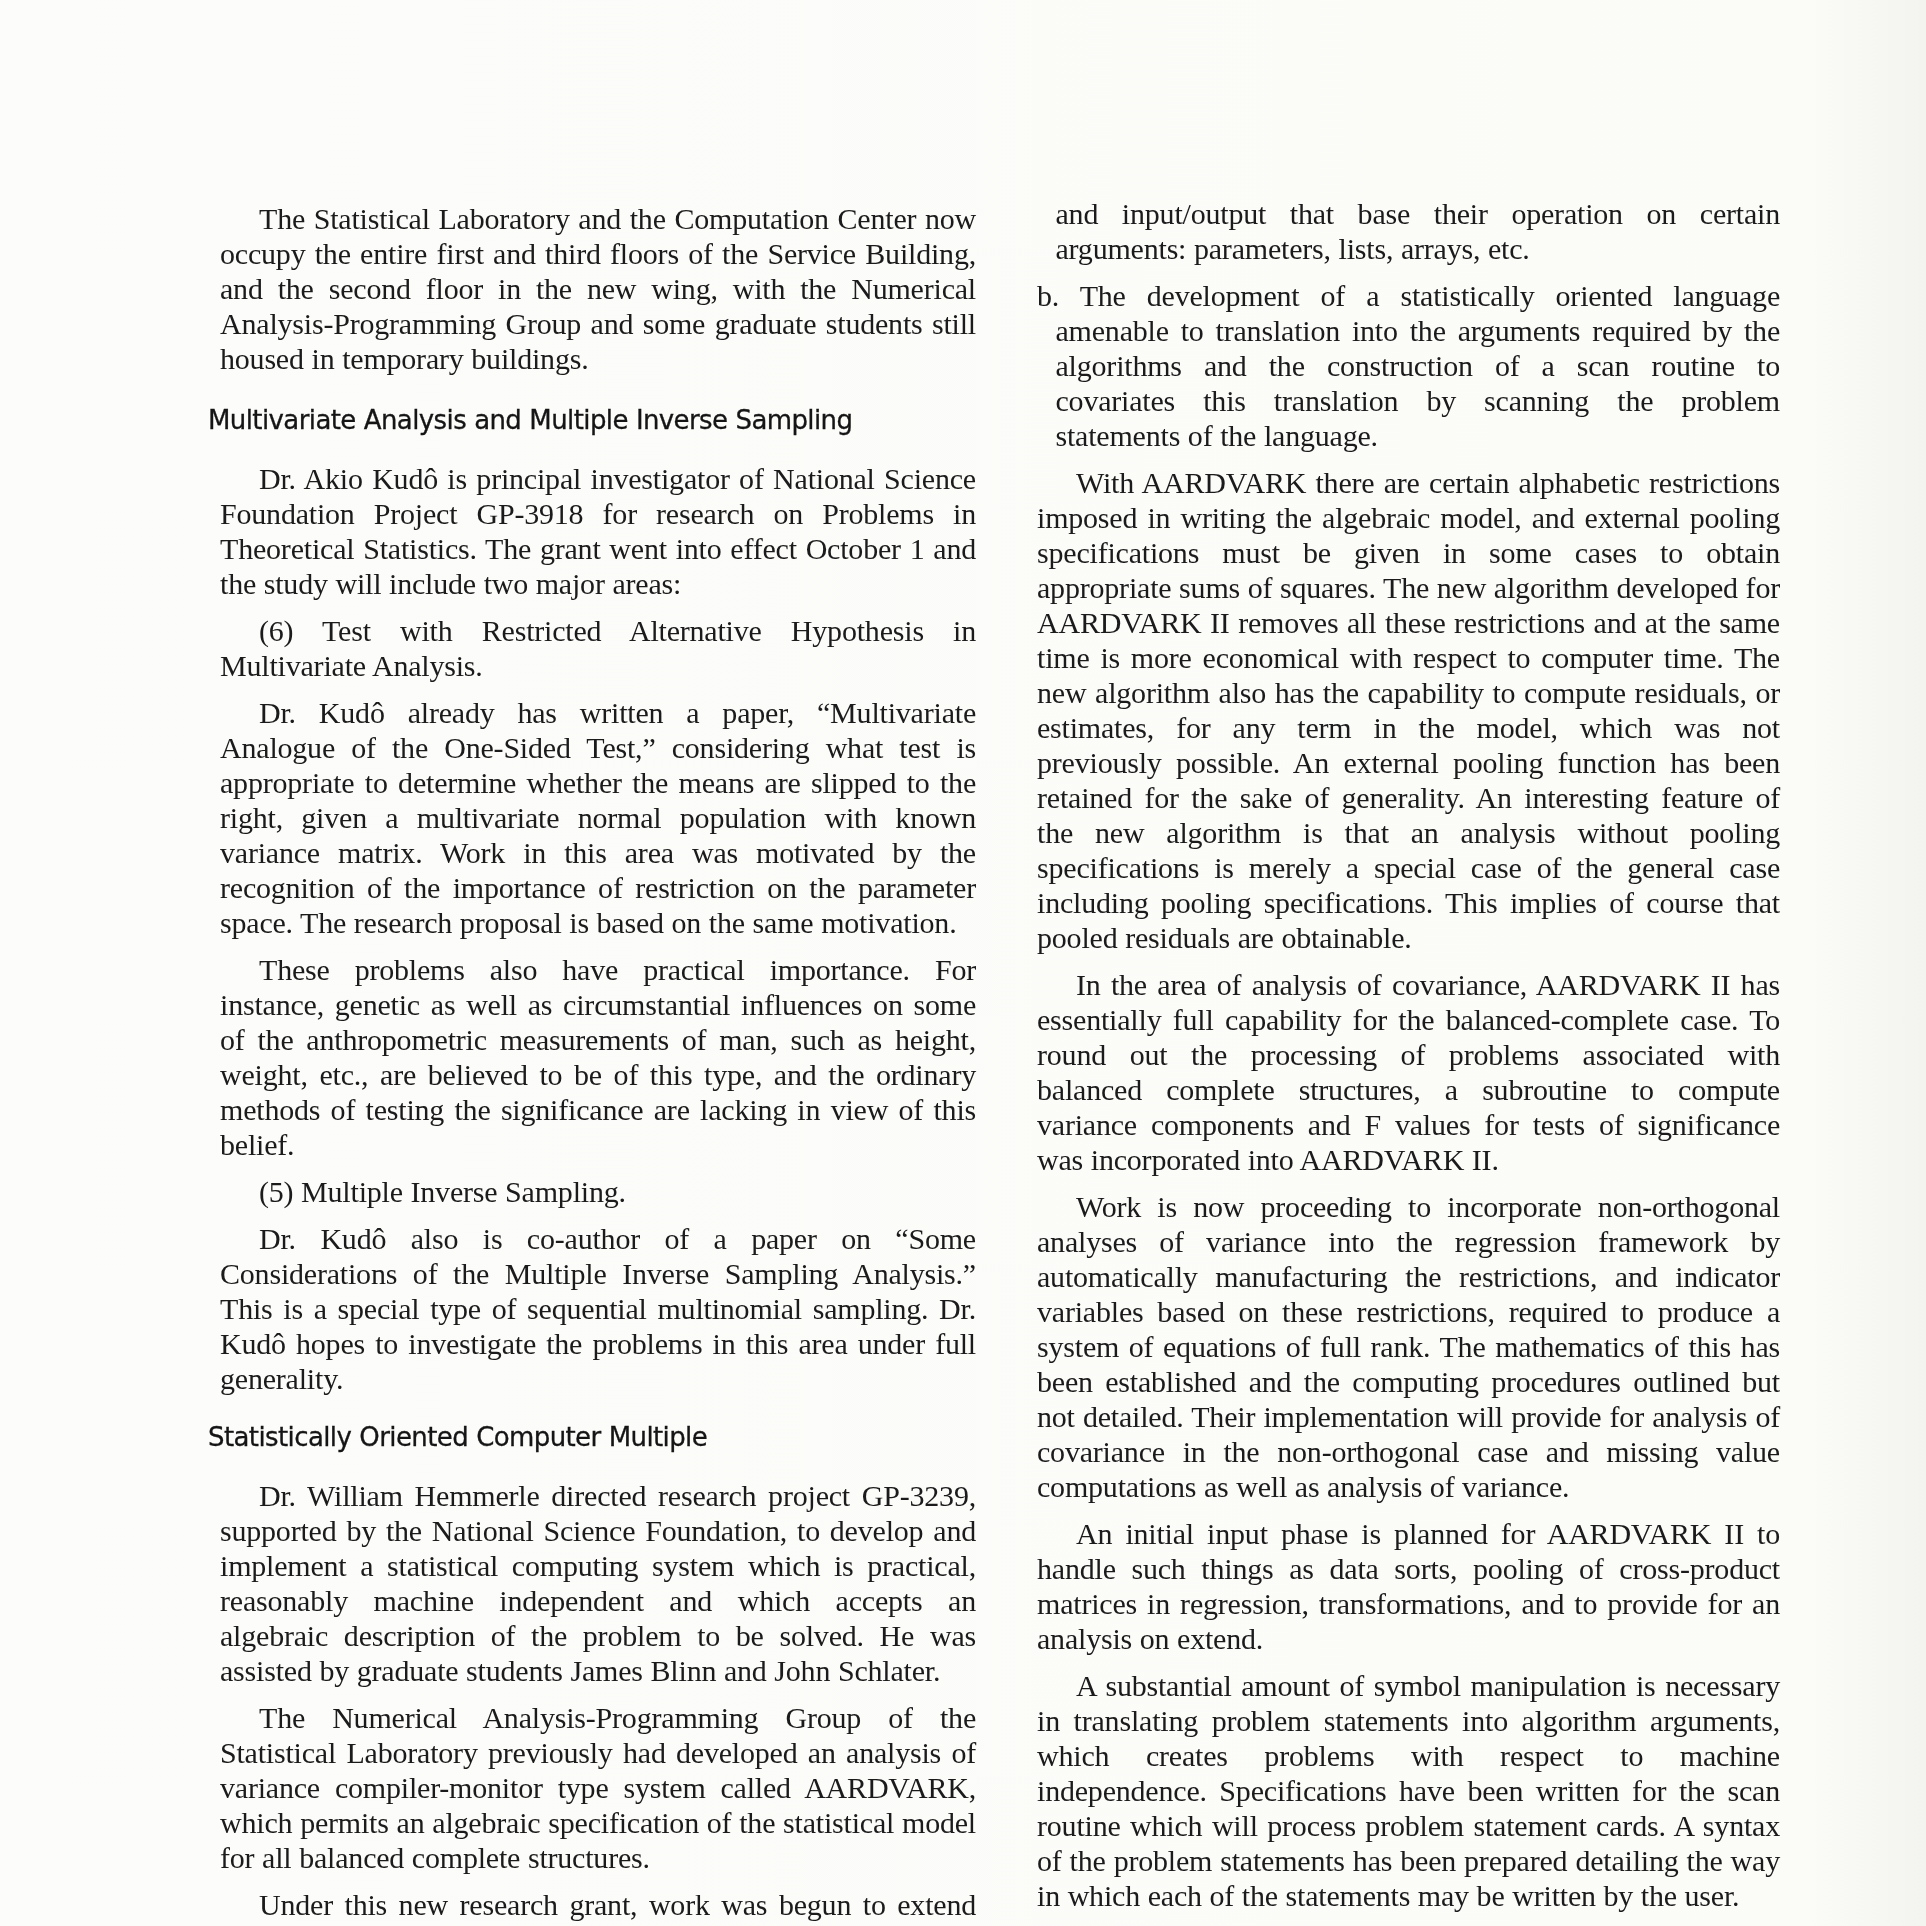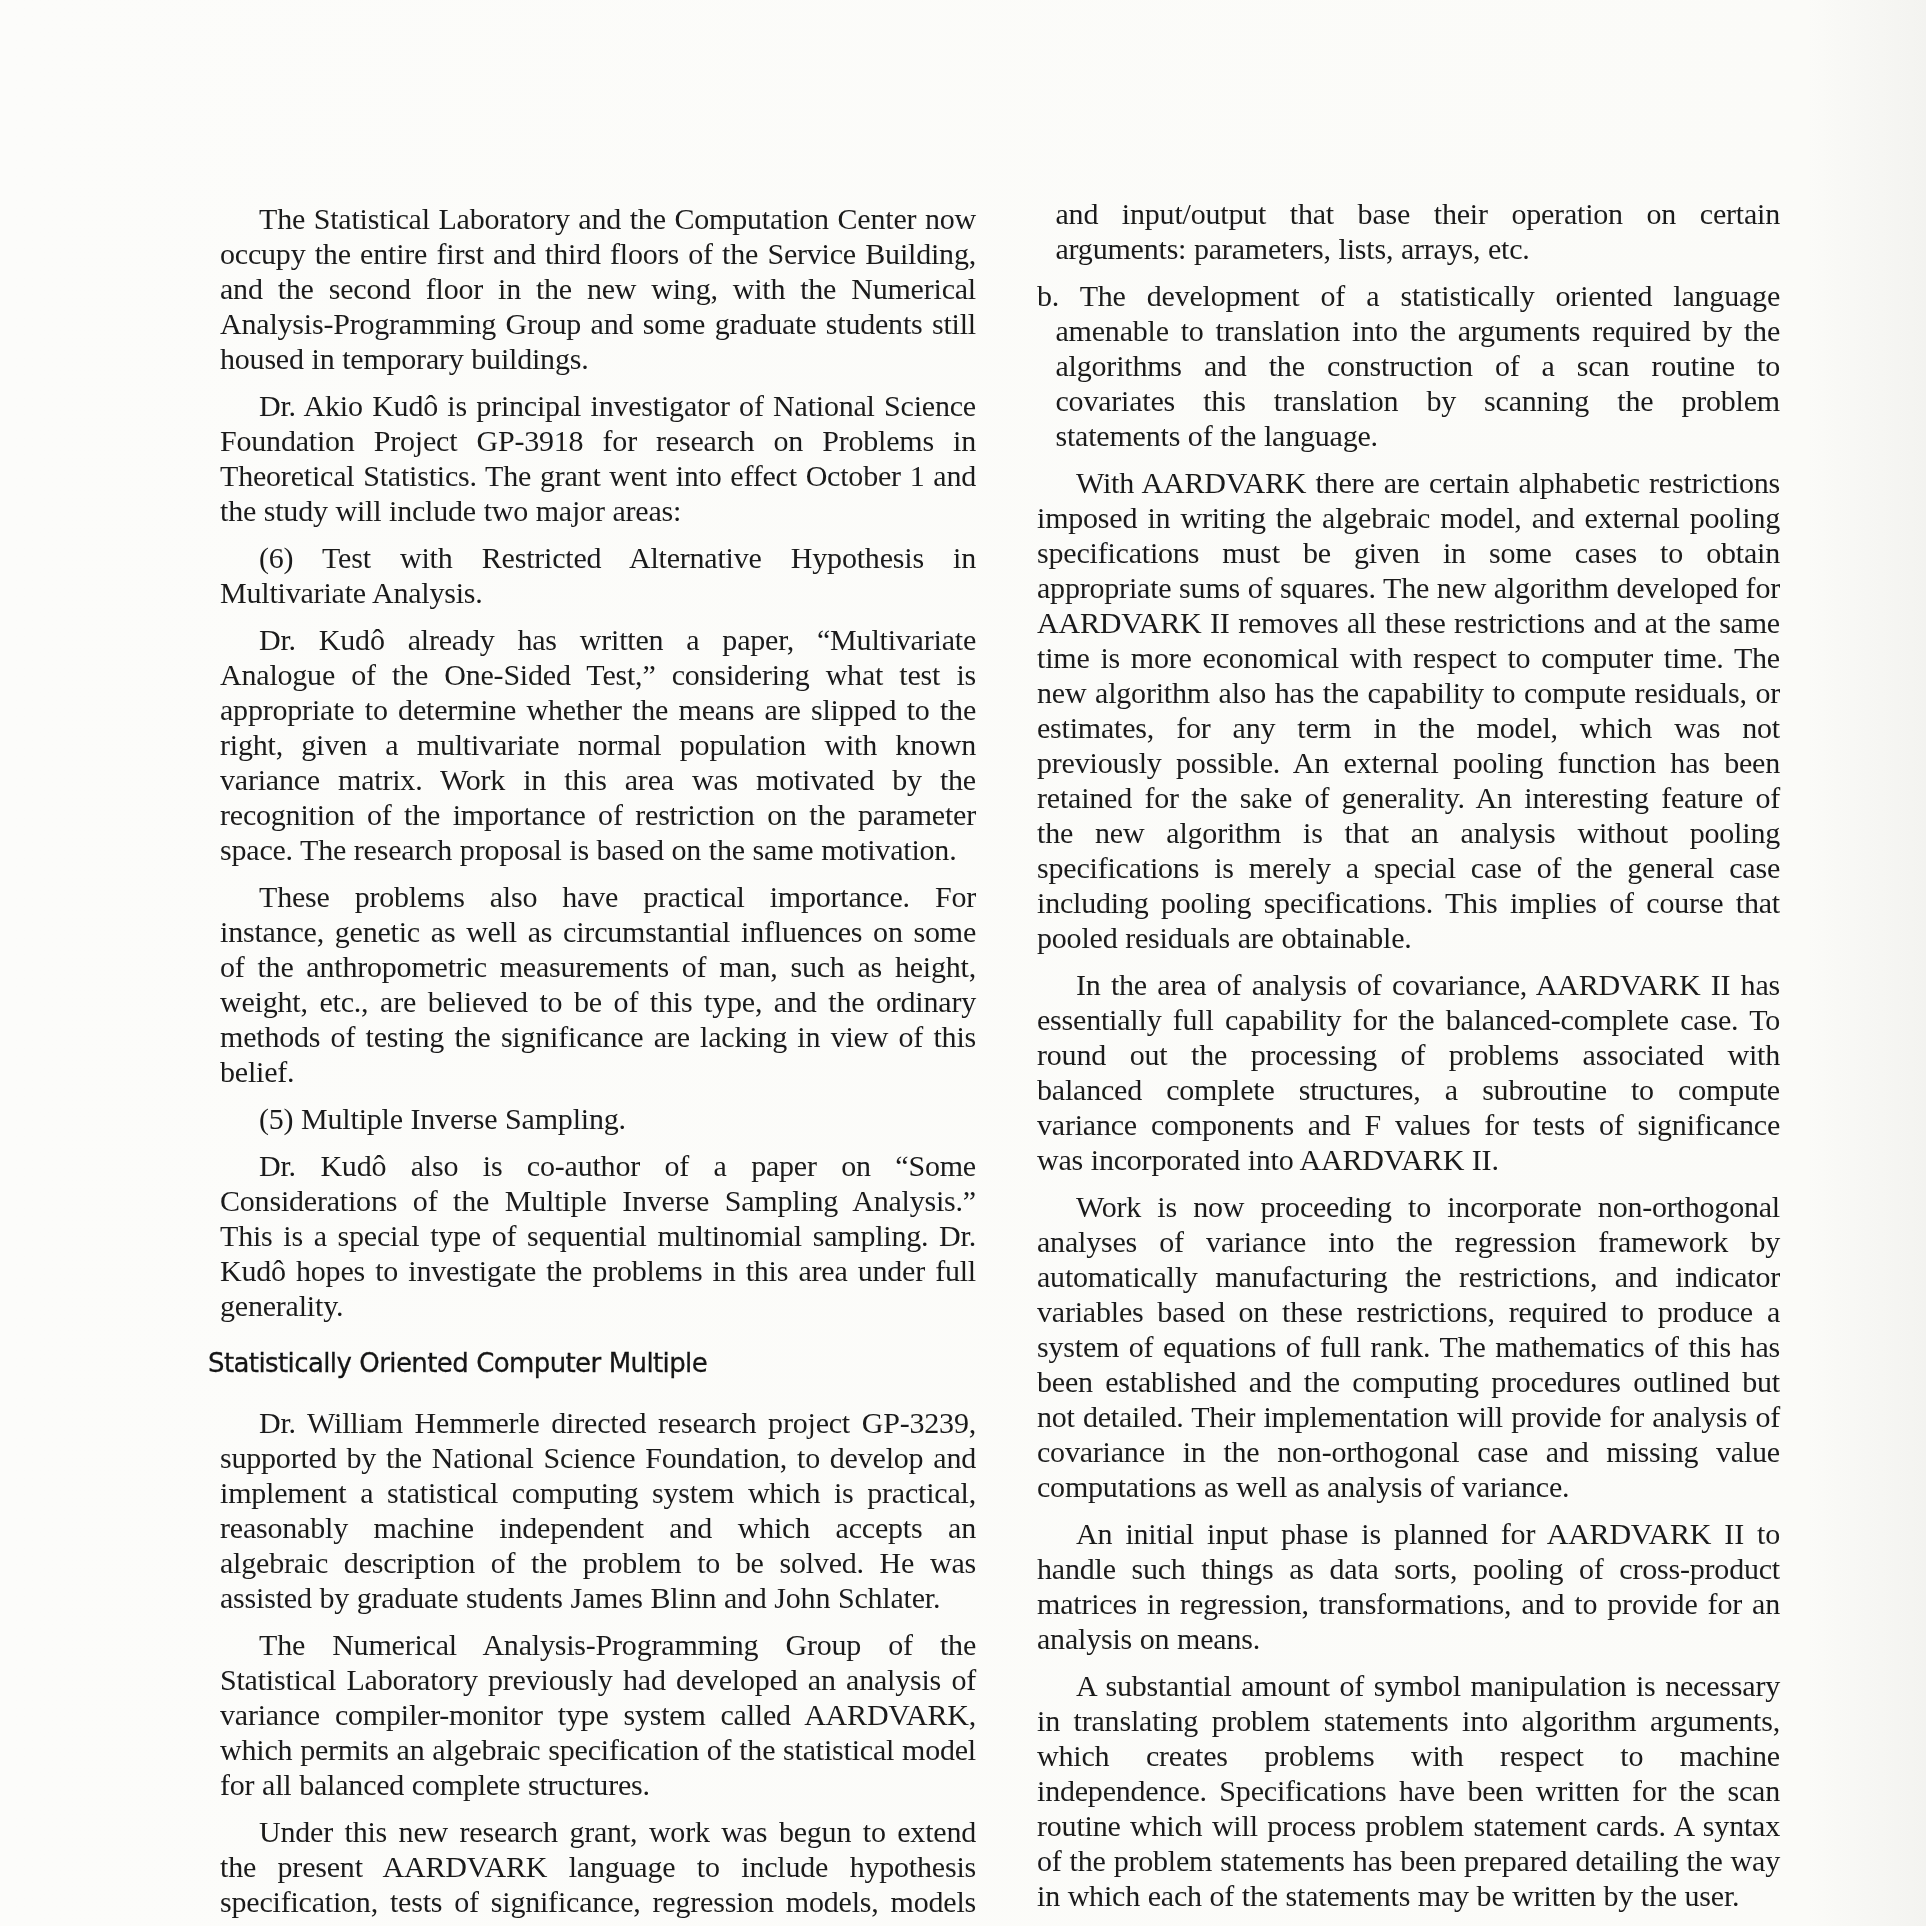--- a/index.html
+++ b/index.html
@@ -49,6 +49,7 @@
   <div class="col left">
     <p>The Statistical Laboratory and the Computation Center now occupy the entire first and third floors of the Service Building, and the second floor in the new wing, with the Numerical Analysis-Programming Group and some graduate students still housed in temporary buildings.</p>
 
+    <h2 class="first">Multivariate Analysis and Multiple Inverse Sampling</h2>
     <p>Dr. Akio Kudô is principal investigator of National Science Foundation Project GP-3918 for research on Problems in Theoretical Statistics. The grant went into effect October 1 and the study will include two major areas:</p>
     <p>(6) Test with Restricted Alternative Hypothesis in Multivariate Analysis.</p>
     <p>Dr. Kudô already has written a paper, “Multivariate Analogue of the One-Sided Test,” considering what test is appropriate to determine whether the means are slipped to the right, given a multivariate normal population with known variance matrix. Work in this area was motivated by the recognition of the importance of restriction on the parameter space. The research proposal is based on the same motivation.</p>

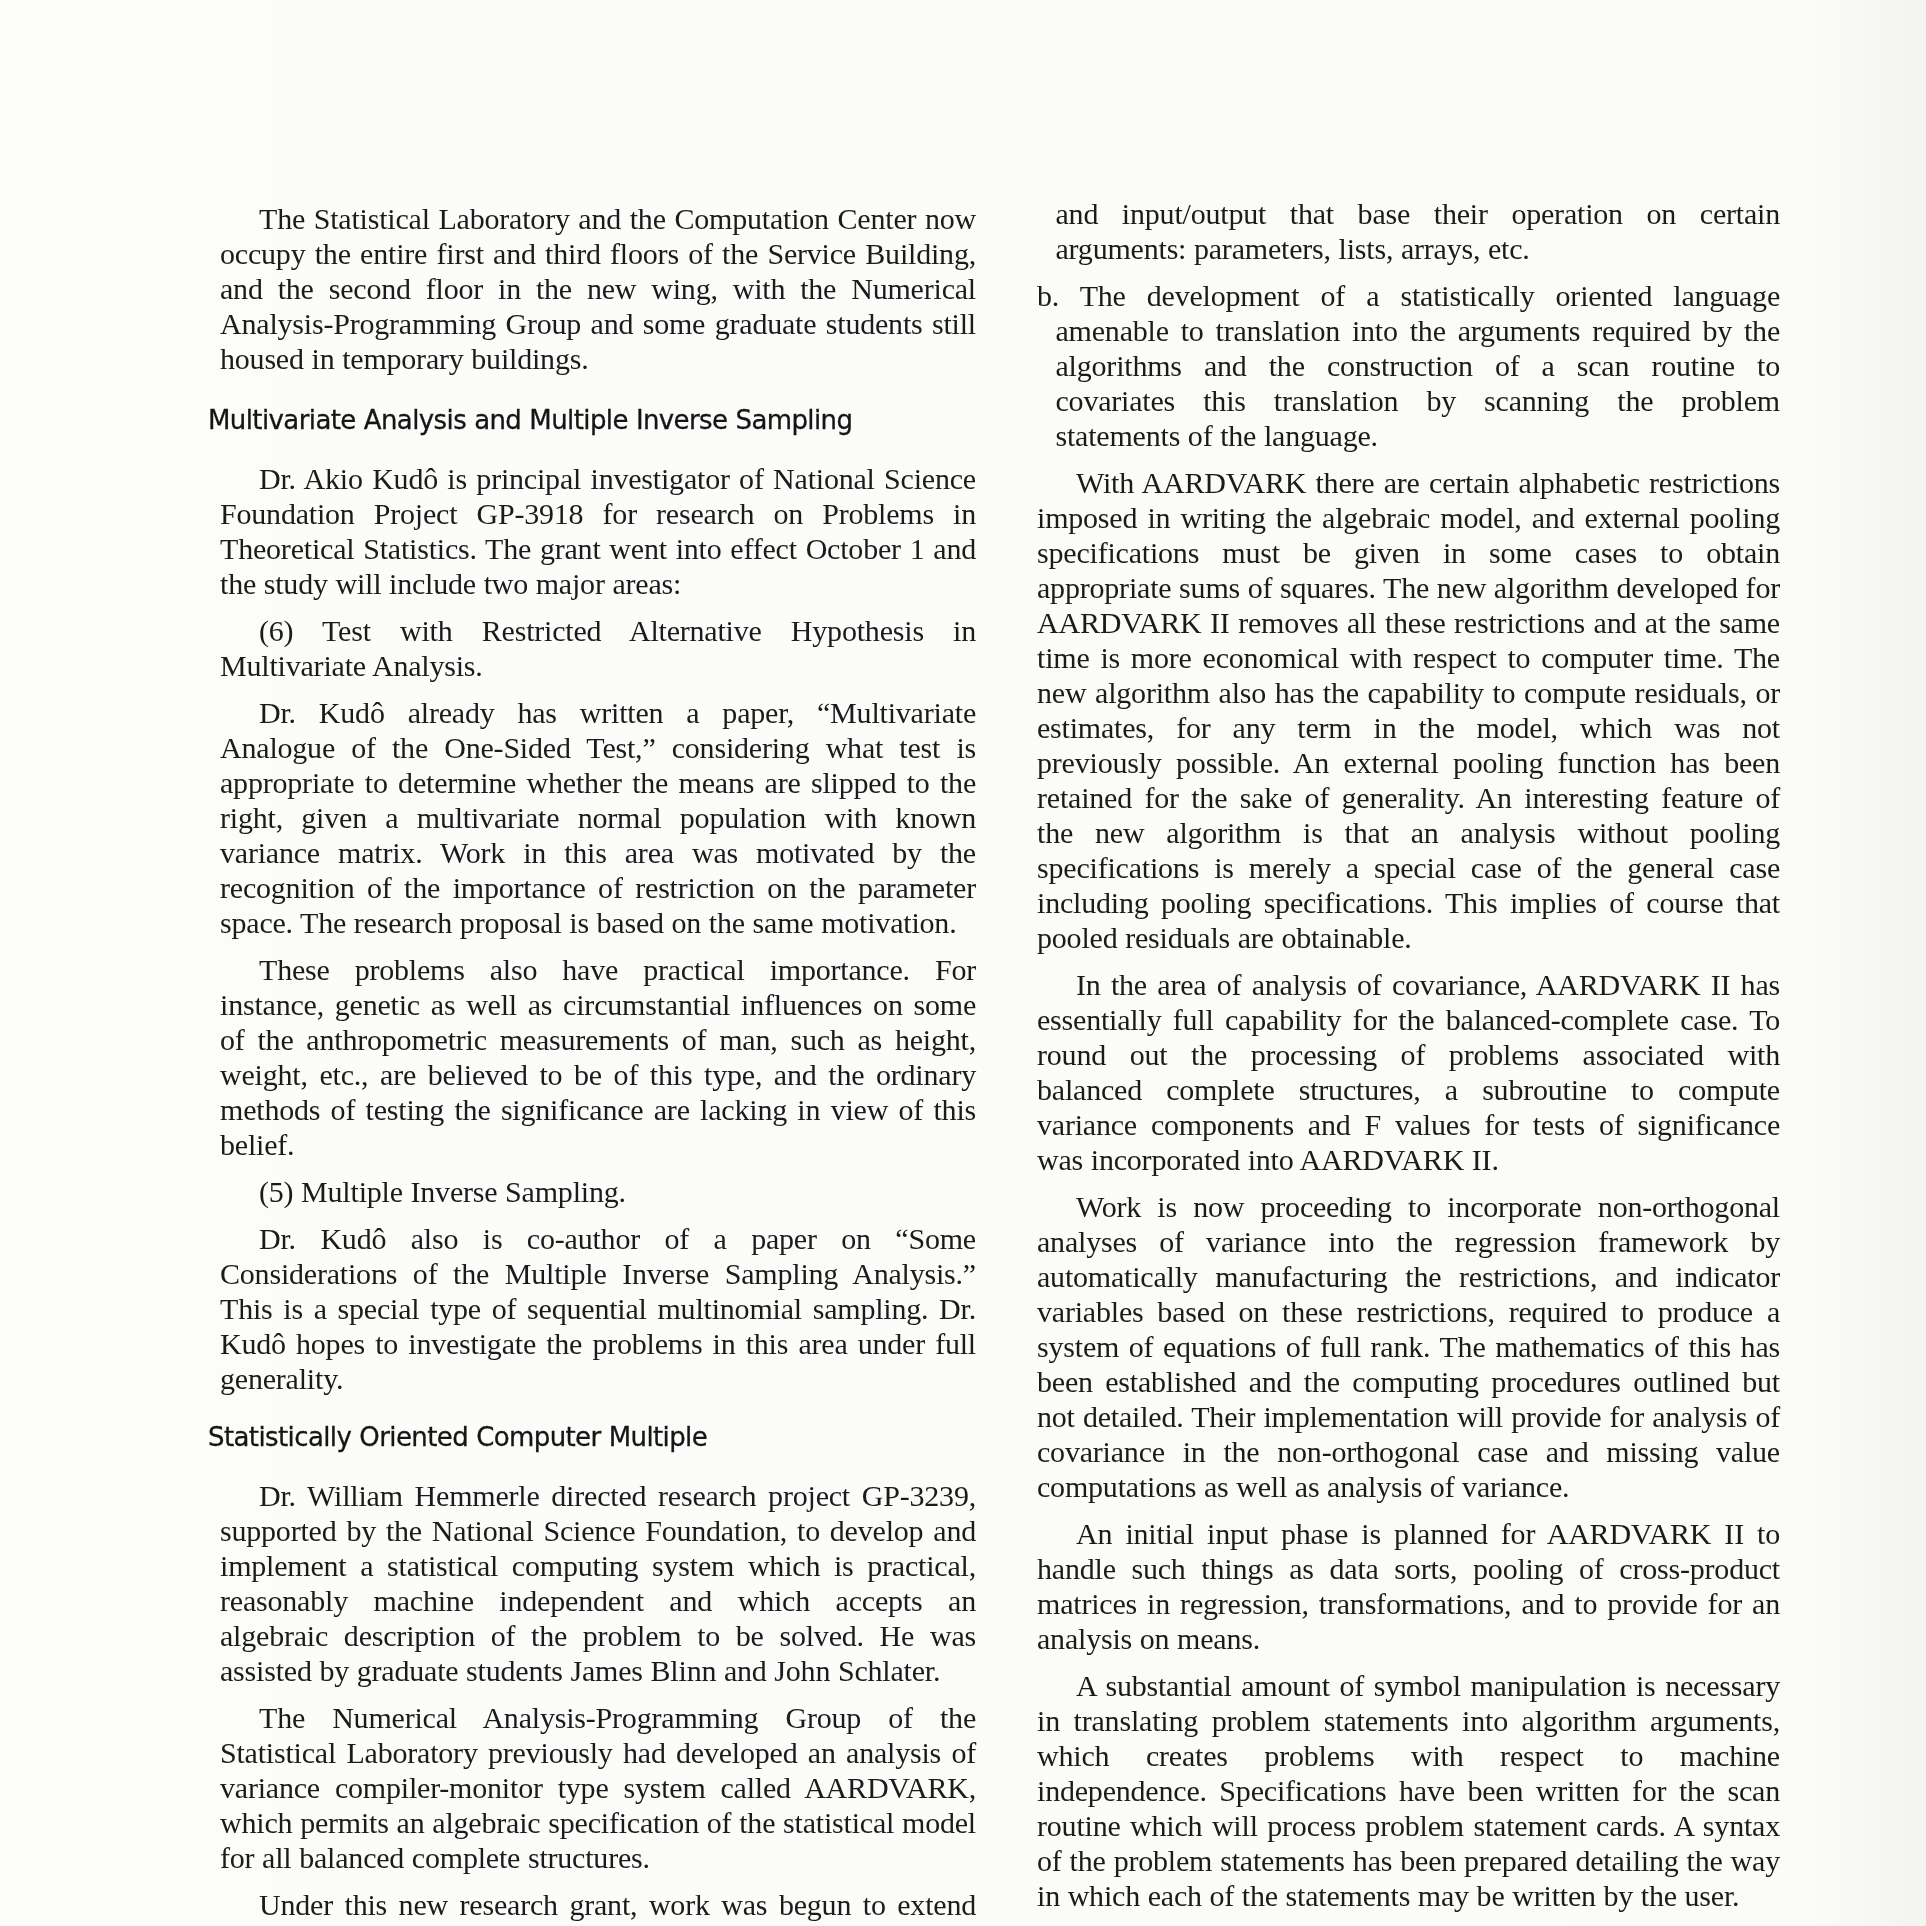--- a/index.html
+++ b/index.html
@@ -70,7 +70,7 @@
     <p>With AARDVARK there are certain alphabetic restrictions imposed in writing the algebraic model, and external pooling specifications must be given in some cases to obtain appropriate sums of squares. The new algorithm developed for AARDVARK II removes all these restrictions and at the same time is more economical with respect to computer time. The new algorithm also has the capability to compute residuals, or estimates, for any term in the model, which was not previously possible. An external pooling function has been retained for the sake of generality. An interesting feature of the new algorithm is that an analysis without pooling specifications is merely a special case of the general case including pooling specifications. This implies of course that pooled residuals are obtainable.</p>
     <p class="gap">In the area of analysis of covariance, AARDVARK II has essentially full capability for the balanced-complete case. To round out the processing of problems associated with balanced complete structures, a subroutine to compute variance components and F values for tests of significance was incorporated into AARDVARK II.</p>
     <p class="gap">Work is now proceeding to incorporate non-orthogonal analyses of variance into the regression framework by automatically manufacturing the restrictions, and indicator variables based on these restrictions, required to produce a system of equations of full rank. The mathematics of this has been established and the computing procedures outlined but not detailed. Their implementation will provide for analysis of covariance in the non-orthogonal case and missing value computations as well as analysis of variance.</p>
-    <p class="gap">An initial input phase is planned for AARDVARK II to handle such things as data sorts, pooling of cross-product matrices in regression, transformations, and to provide for an analysis on means.</p>
+    <p class="gap">An initial input phase is planned for AARDVARK II to handle such things as data sorts, pooling of cross-product matrices in regression, transformations, and to provide for an analysis on extend.</p>
     <p class="gap">A substantial amount of symbol manipulation is necessary in translating problem statements into algorithm arguments, which creates problems with respect to machine independence. Specifications have been written for the scan routine which will process problem statement cards. A syntax of the problem statements has been prepared detailing the way in which each of the statements may be written by the user.</p>
     <p class="gap">Attention was given to methods for handling problems associated with balanced-incomplete structures. However to date no satisfactory algorithm has been developed to handle this entire class of problems in a general manner.</p>
 

